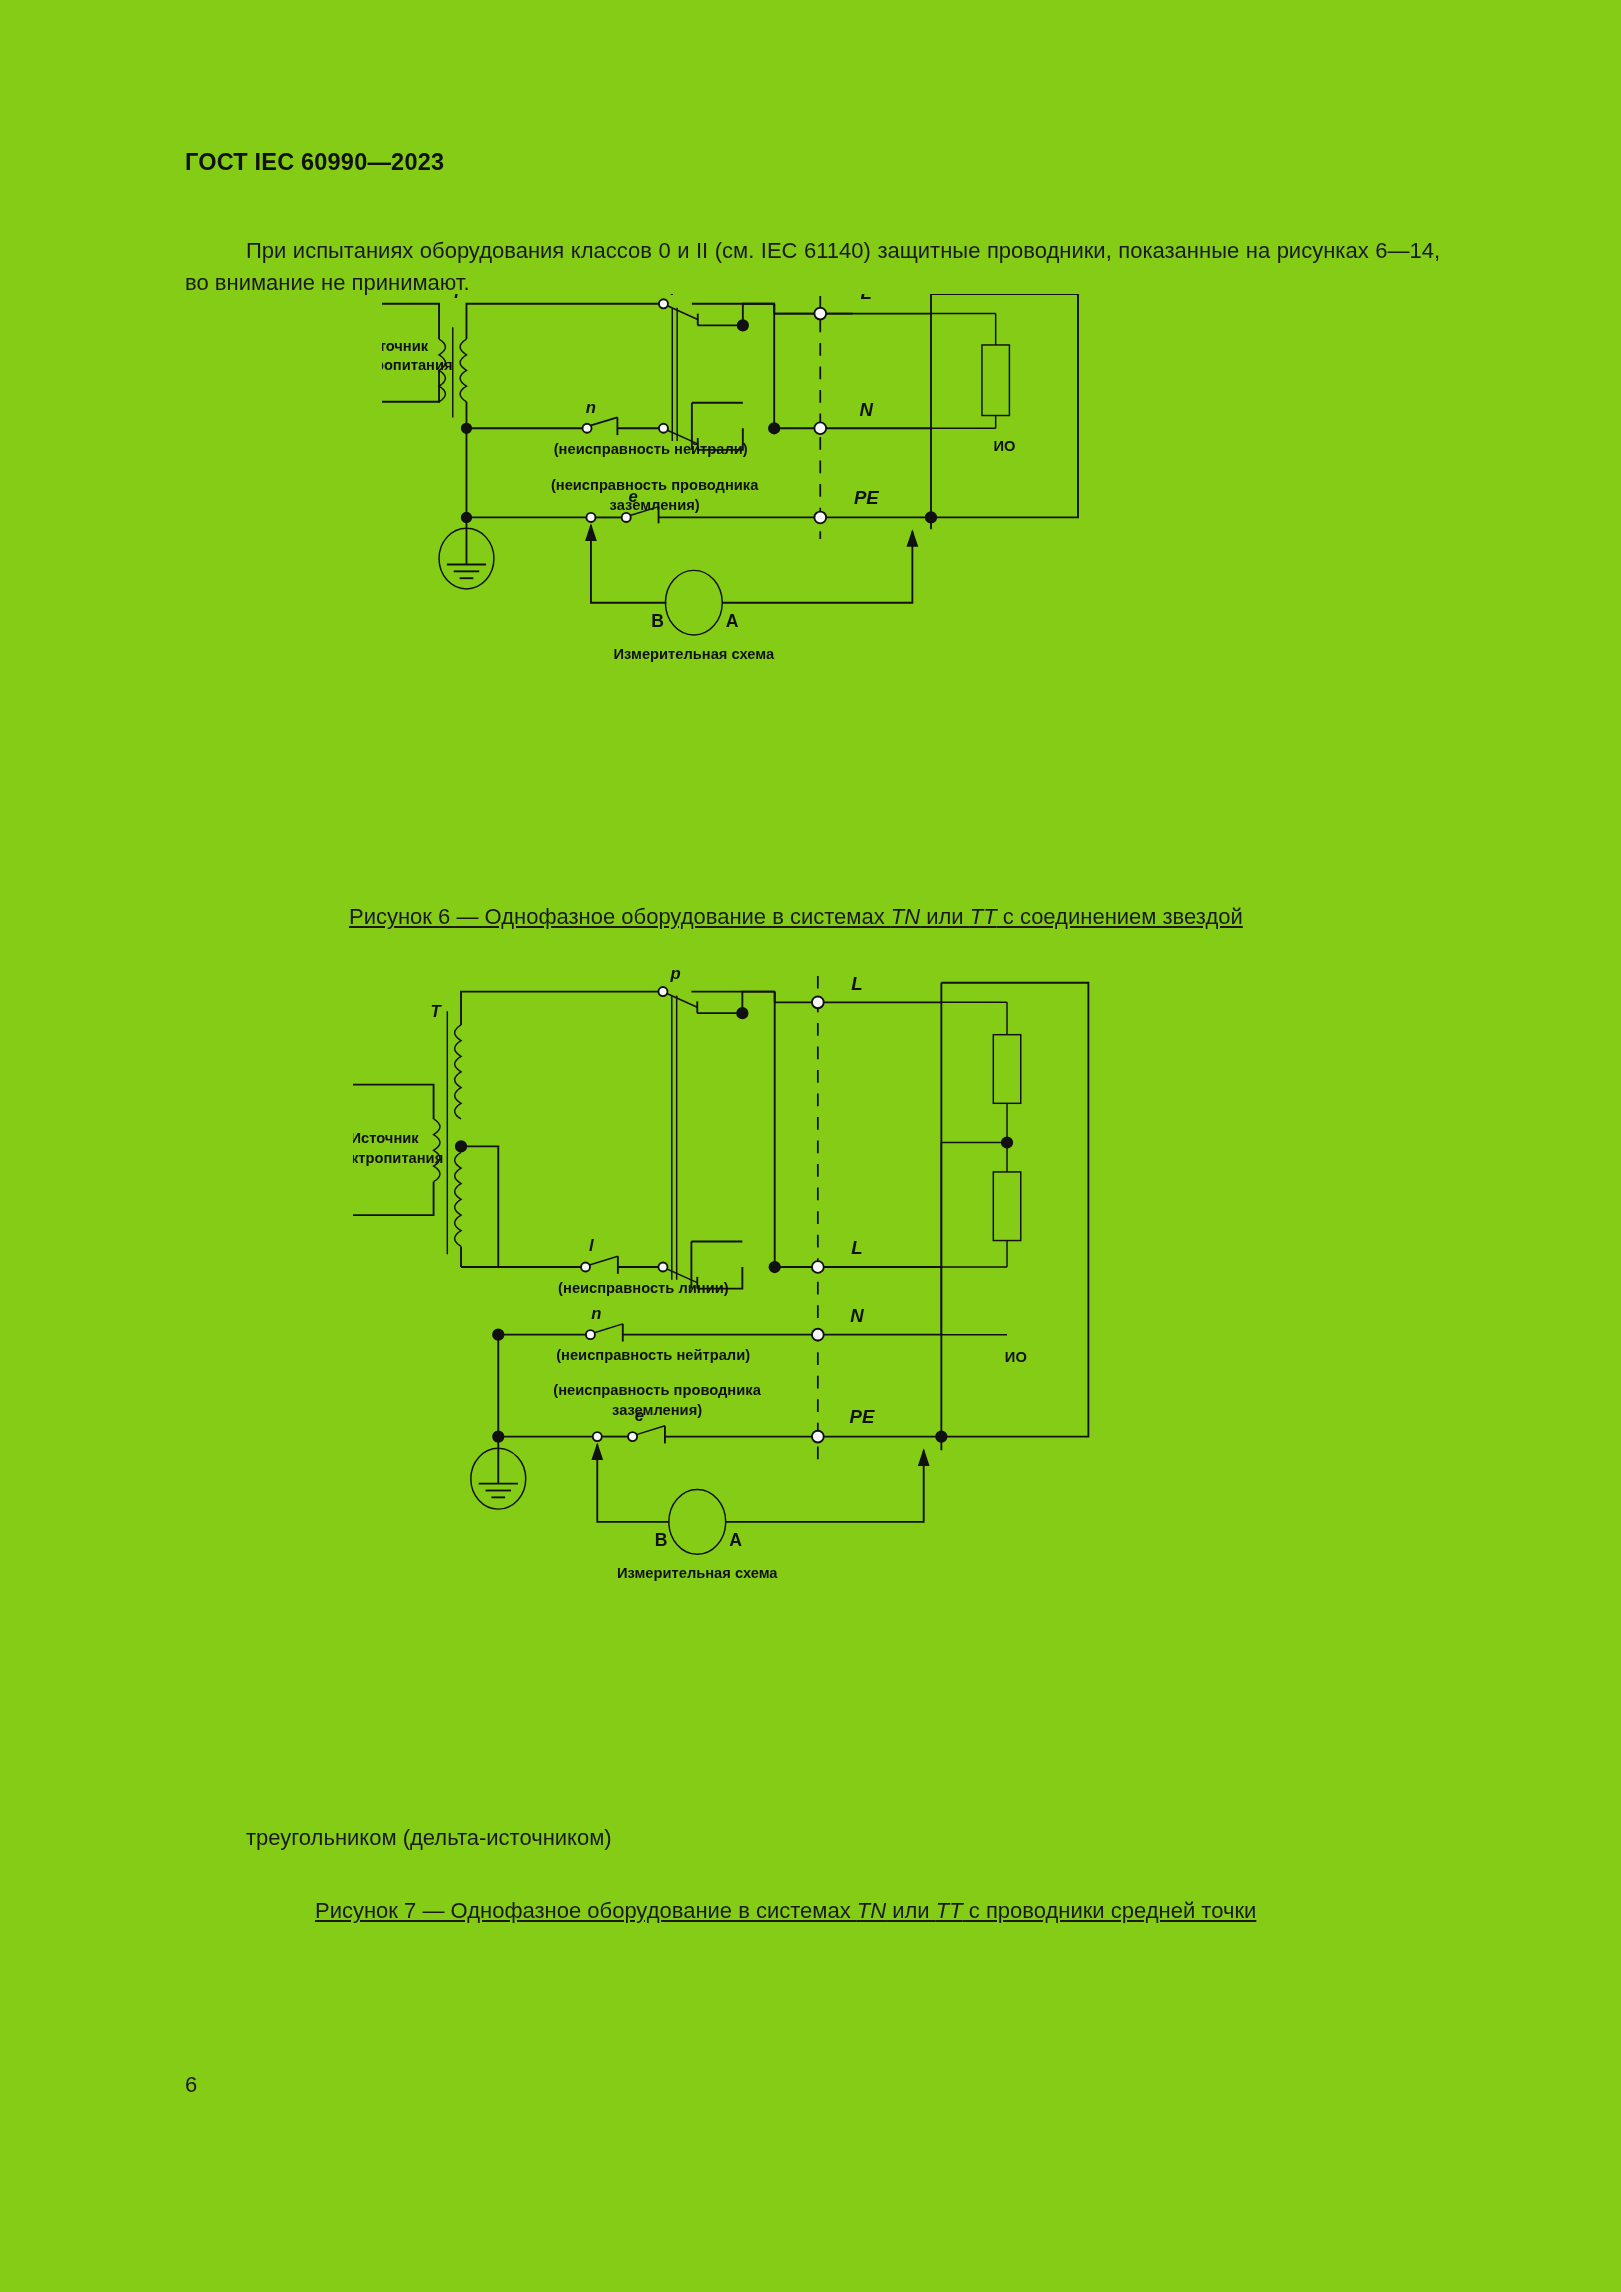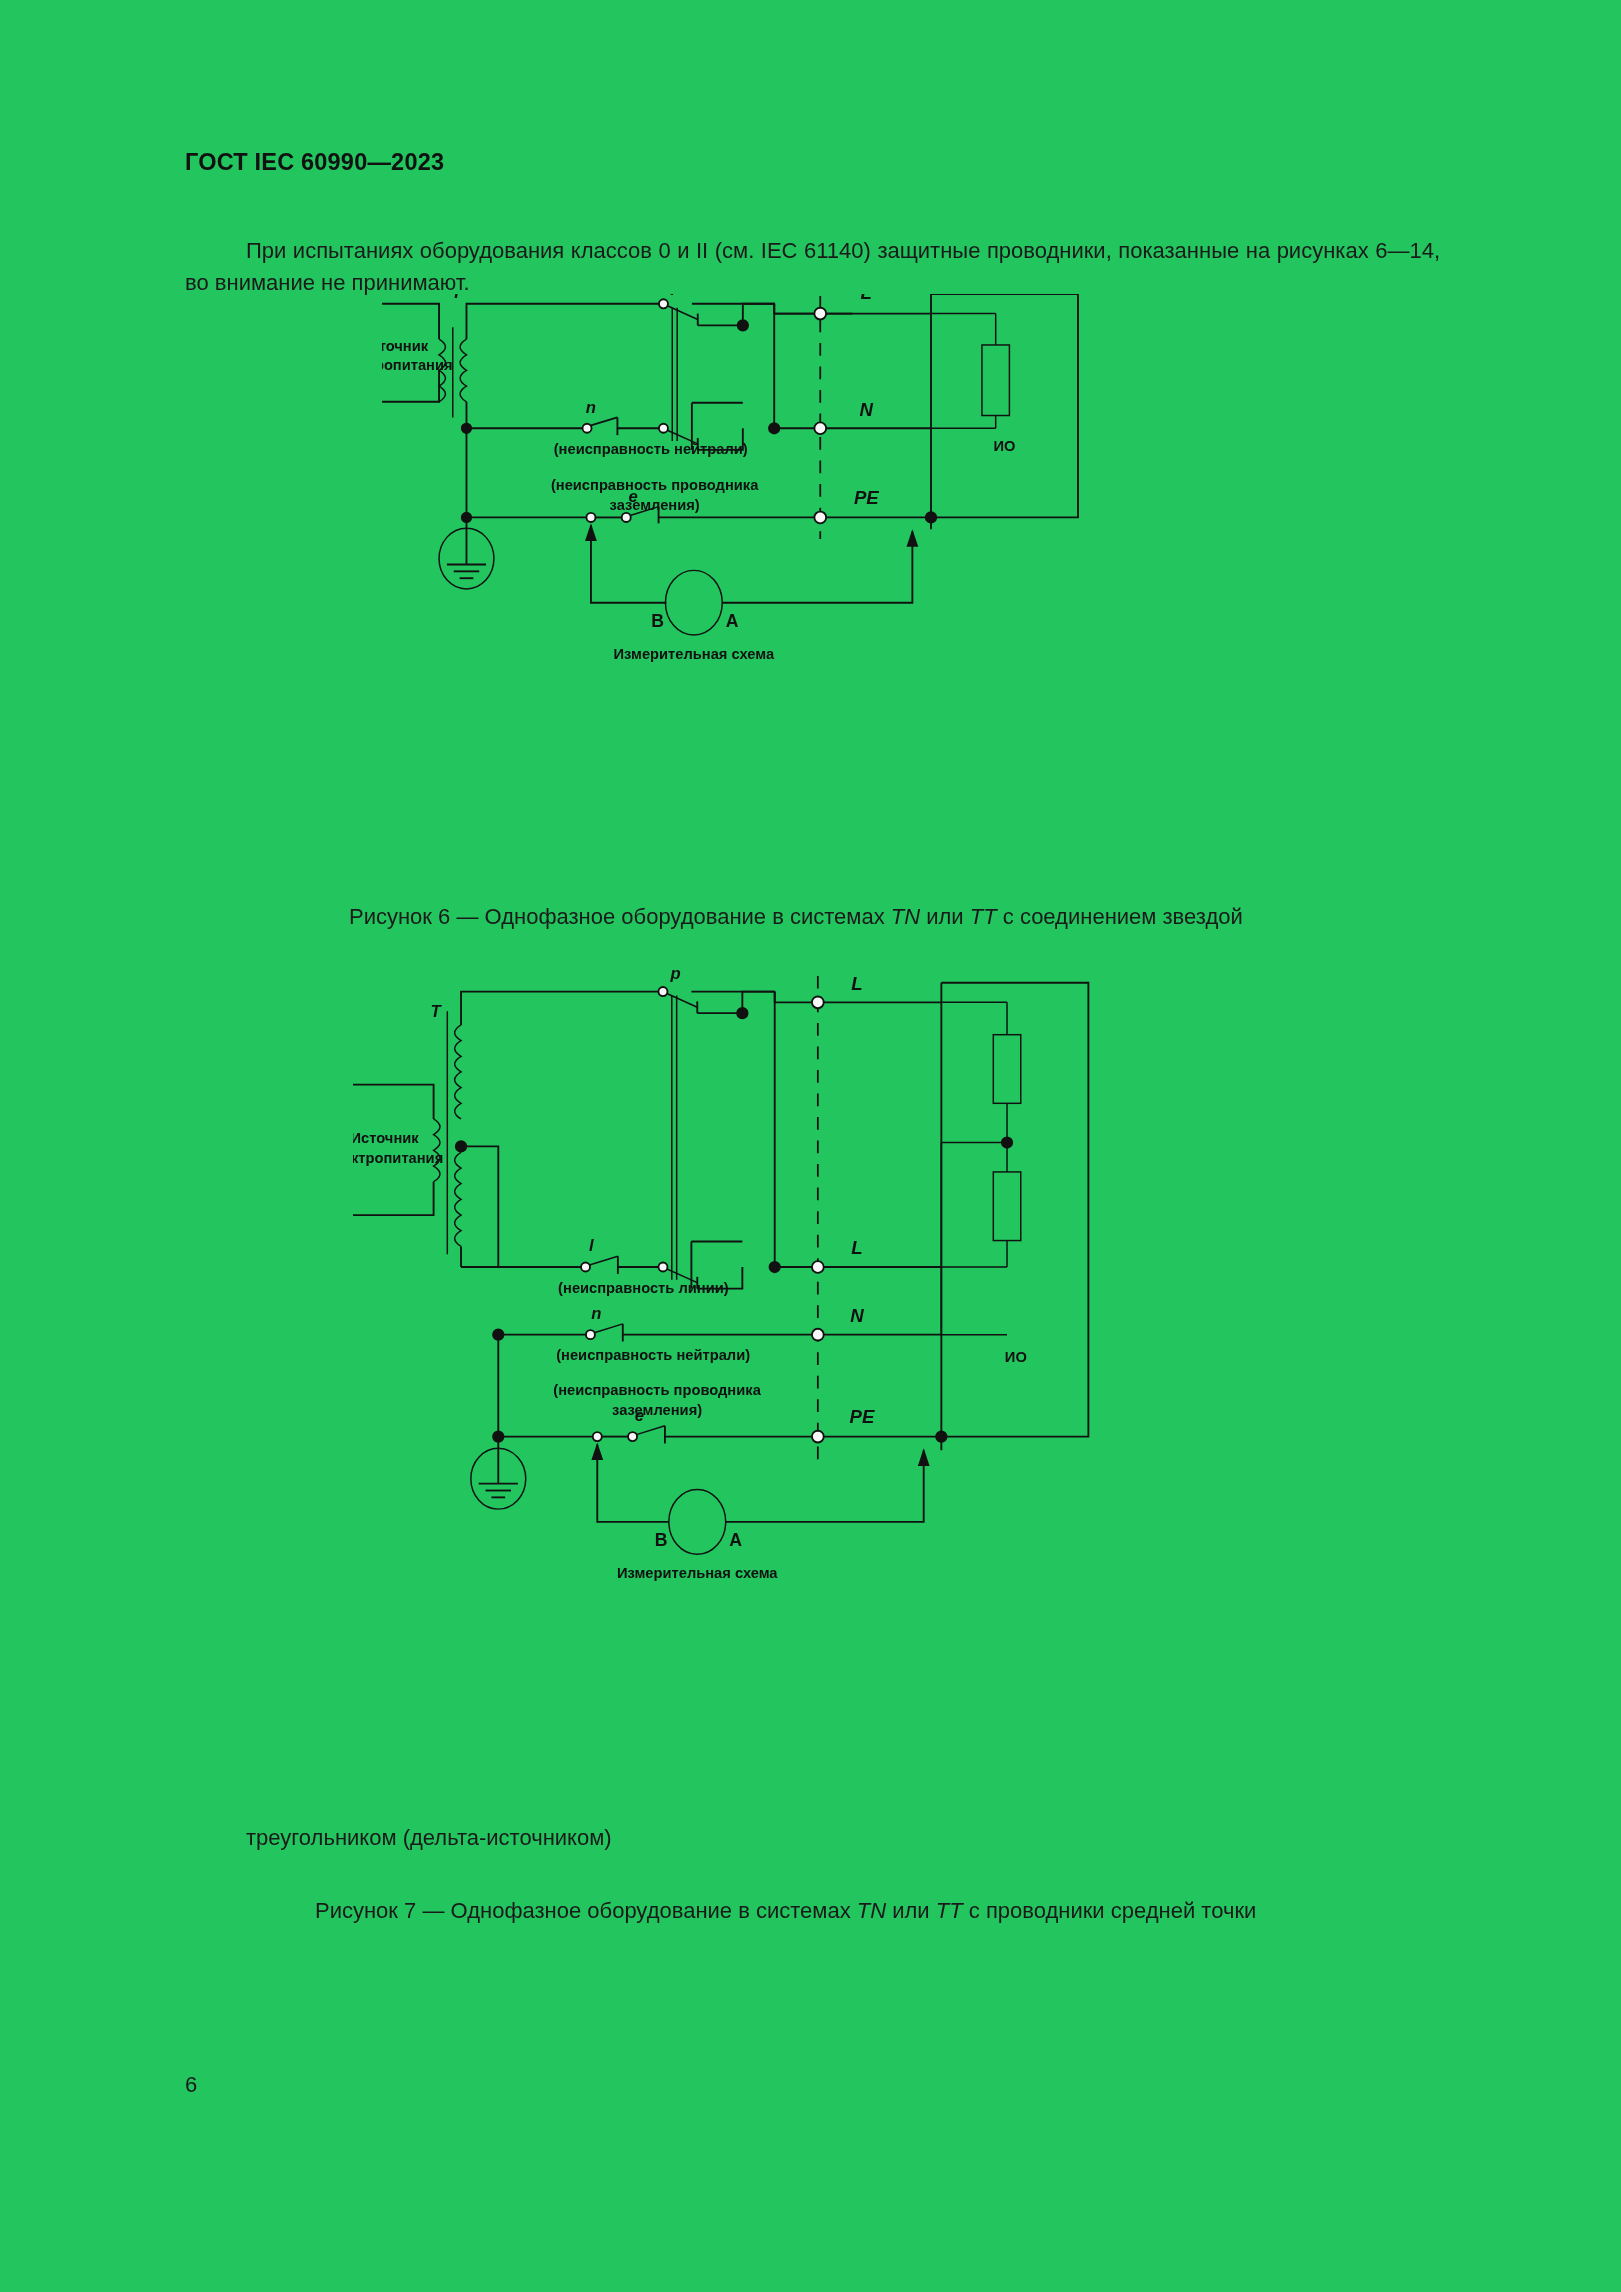--- a/index.html
+++ b/index.html
@@ -15,7 +15,7 @@
     position: relative;
     width: 1621px;
     height: 2293px;
-    background: #22c55e;
+    background: #84cc16;
     overflow: hidden;
   }
   .header {

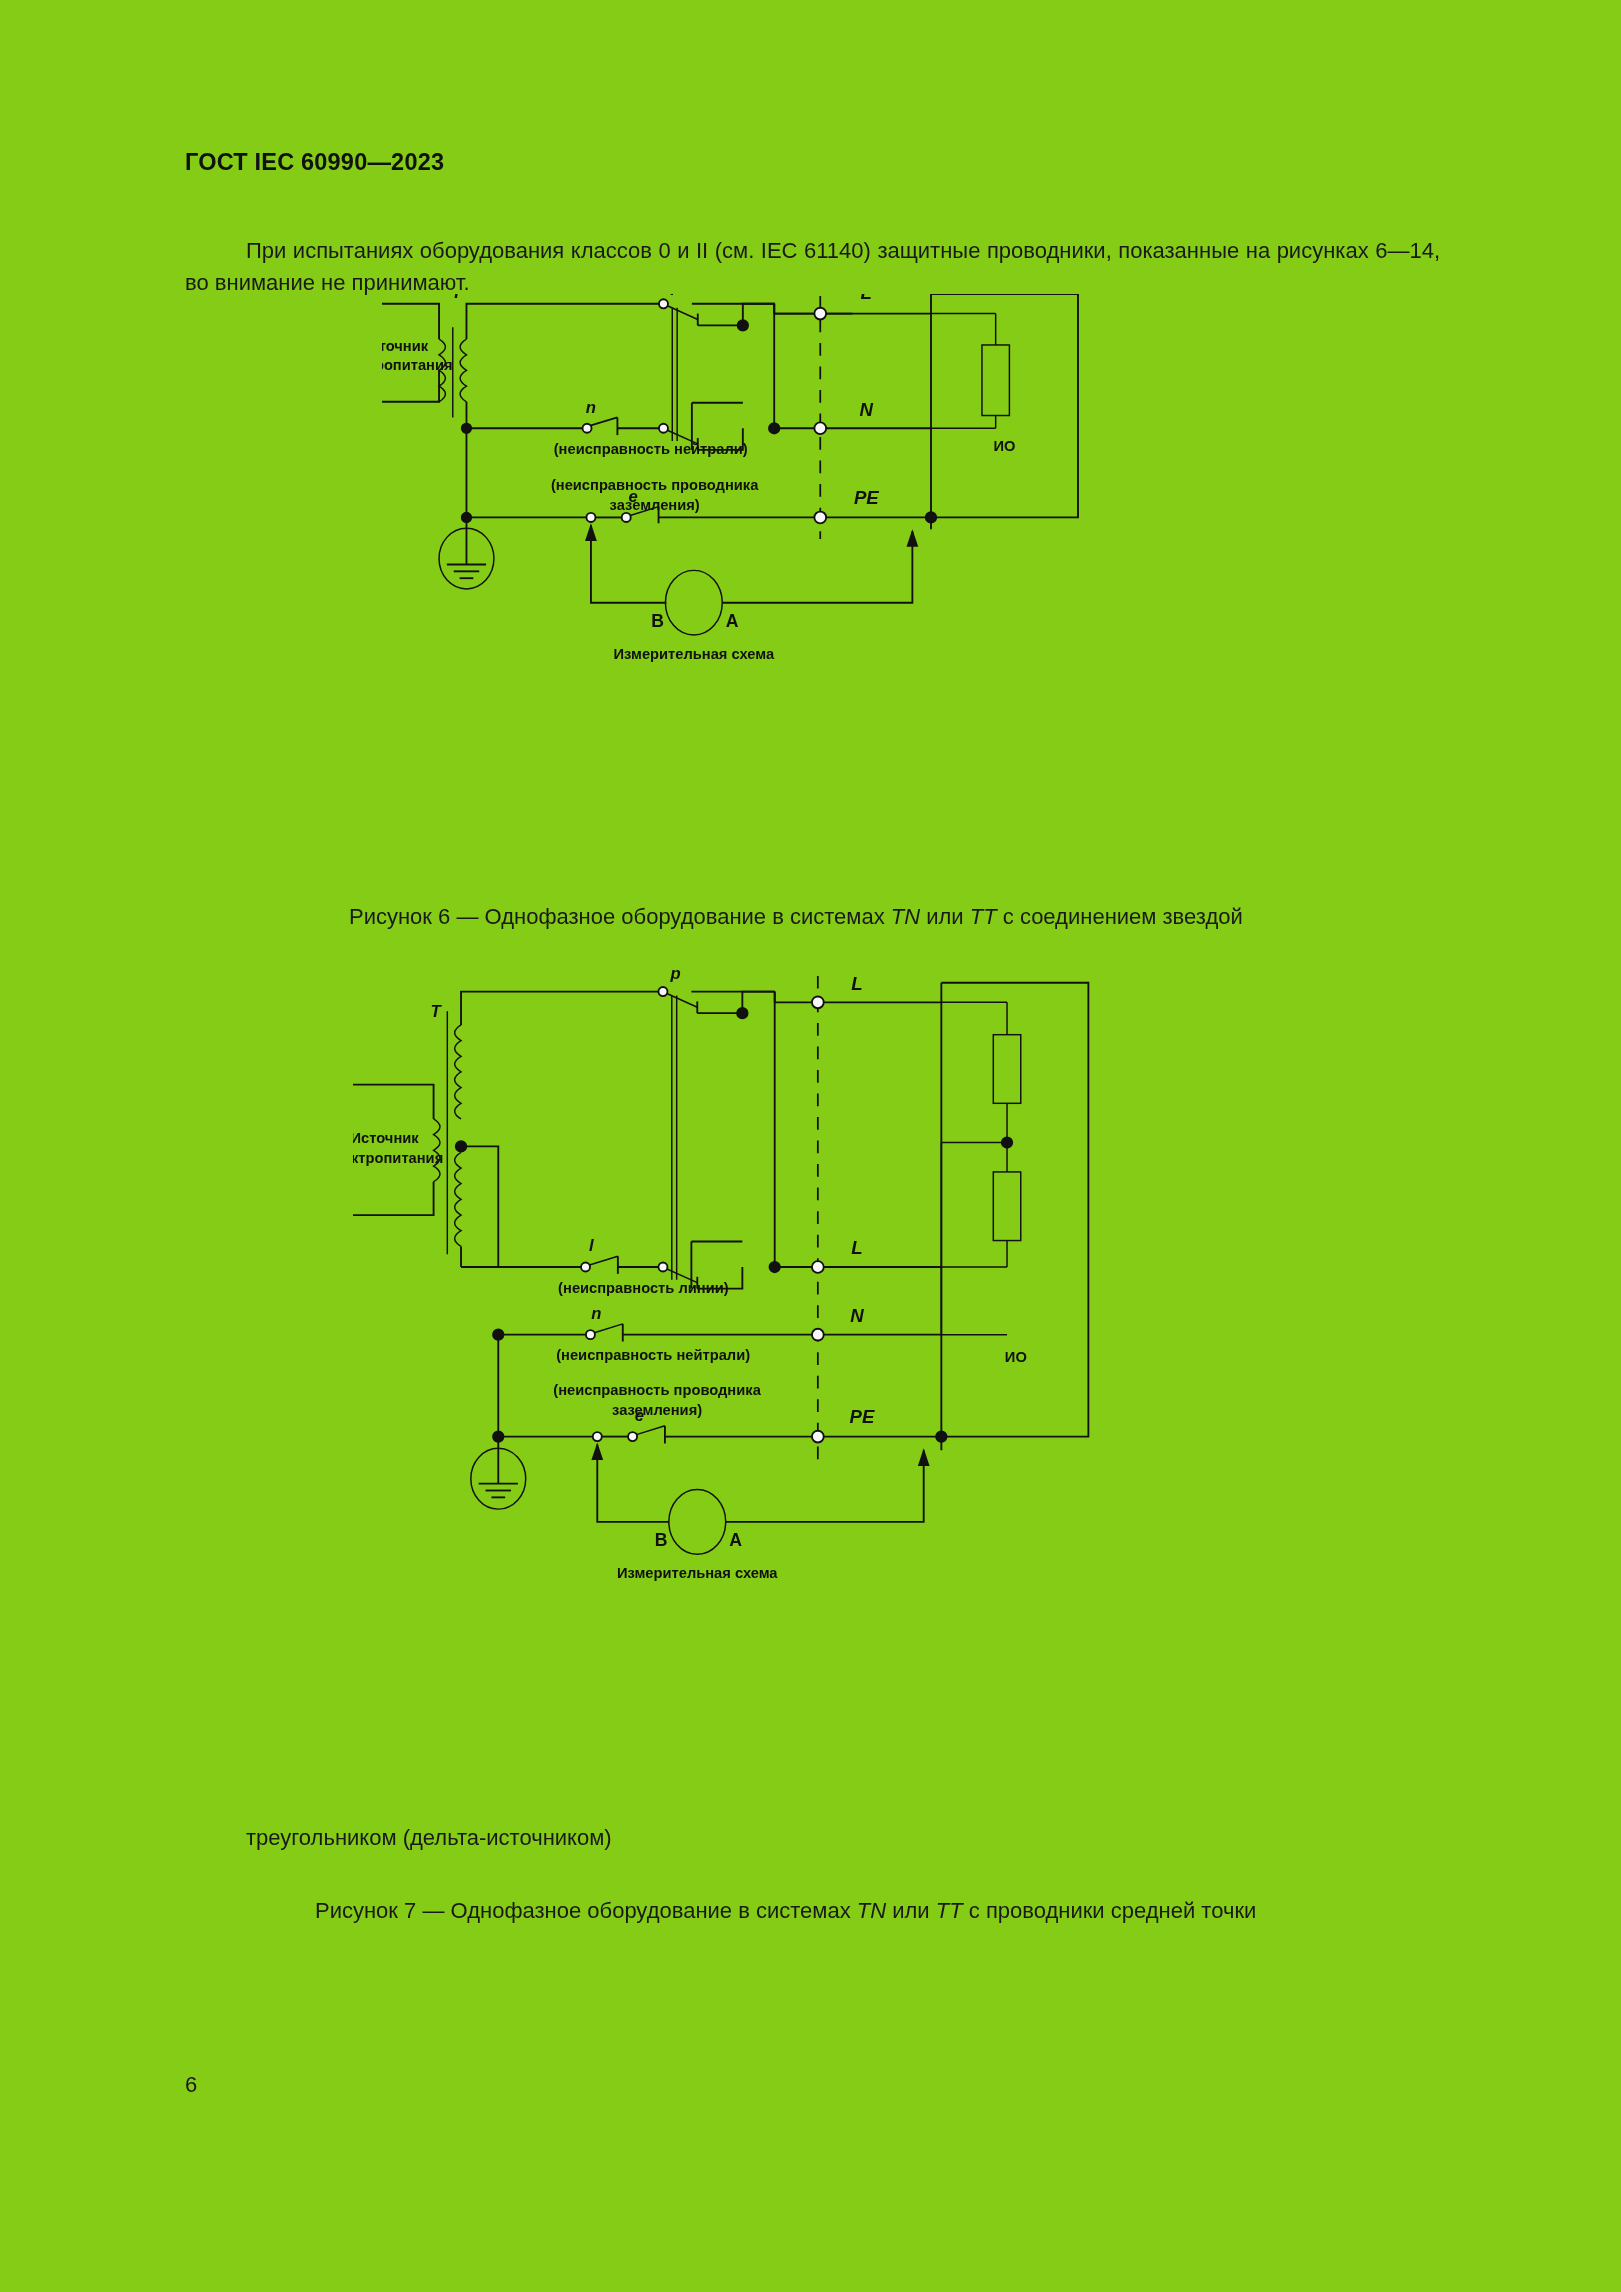--- a/index.html
+++ b/index.html
@@ -57,6 +57,7 @@
     font-size: 22px;
     color: #1a1a1a;
     white-space: nowrap;
+    text-decoration: underline;
   }
   .cap-6 { left: 349px; top: 904px; }
   .cap-7 { left: 315px; top: 1898px; }

